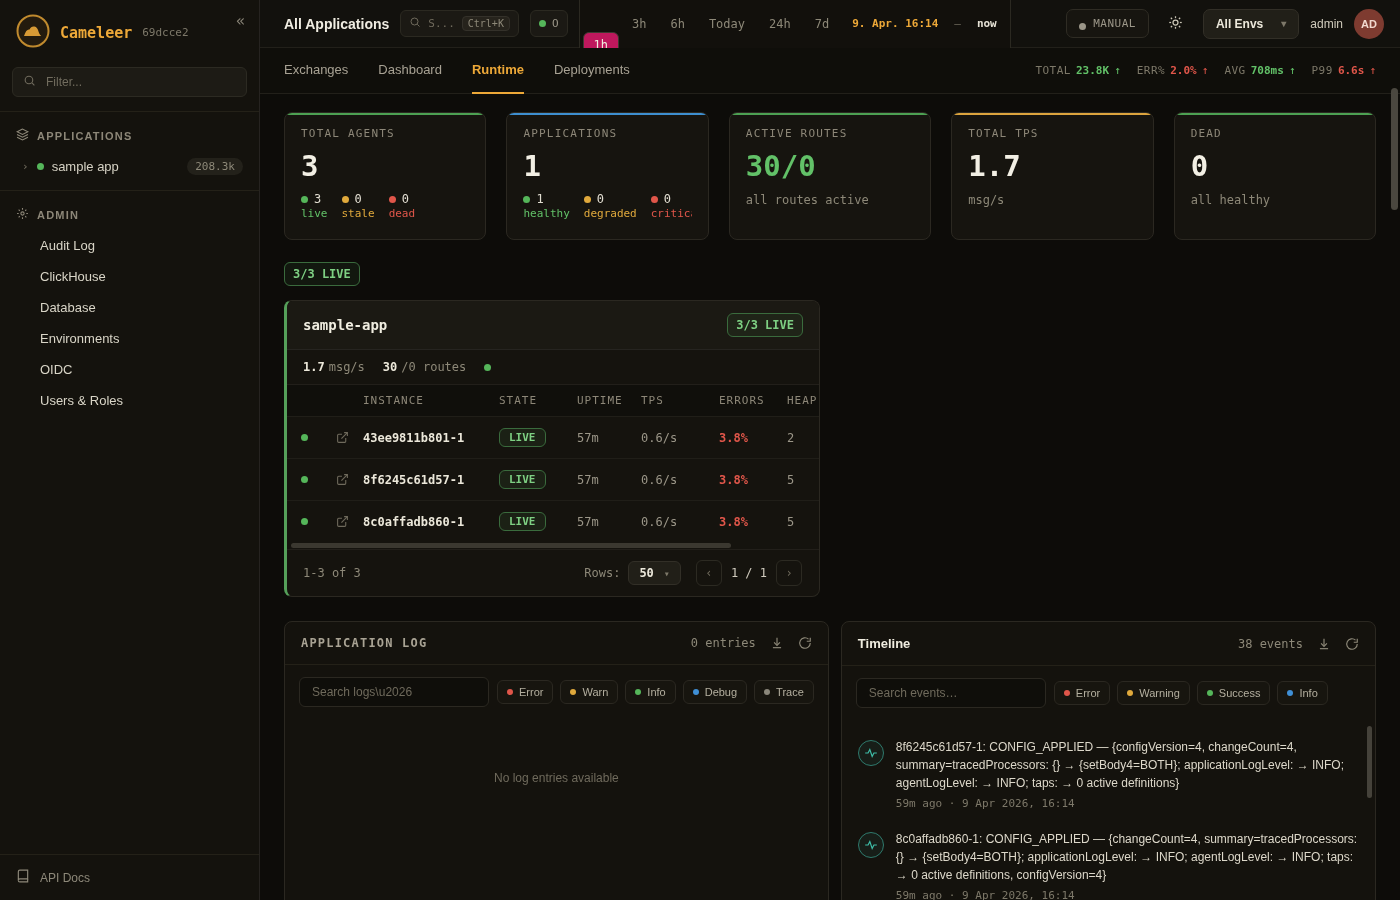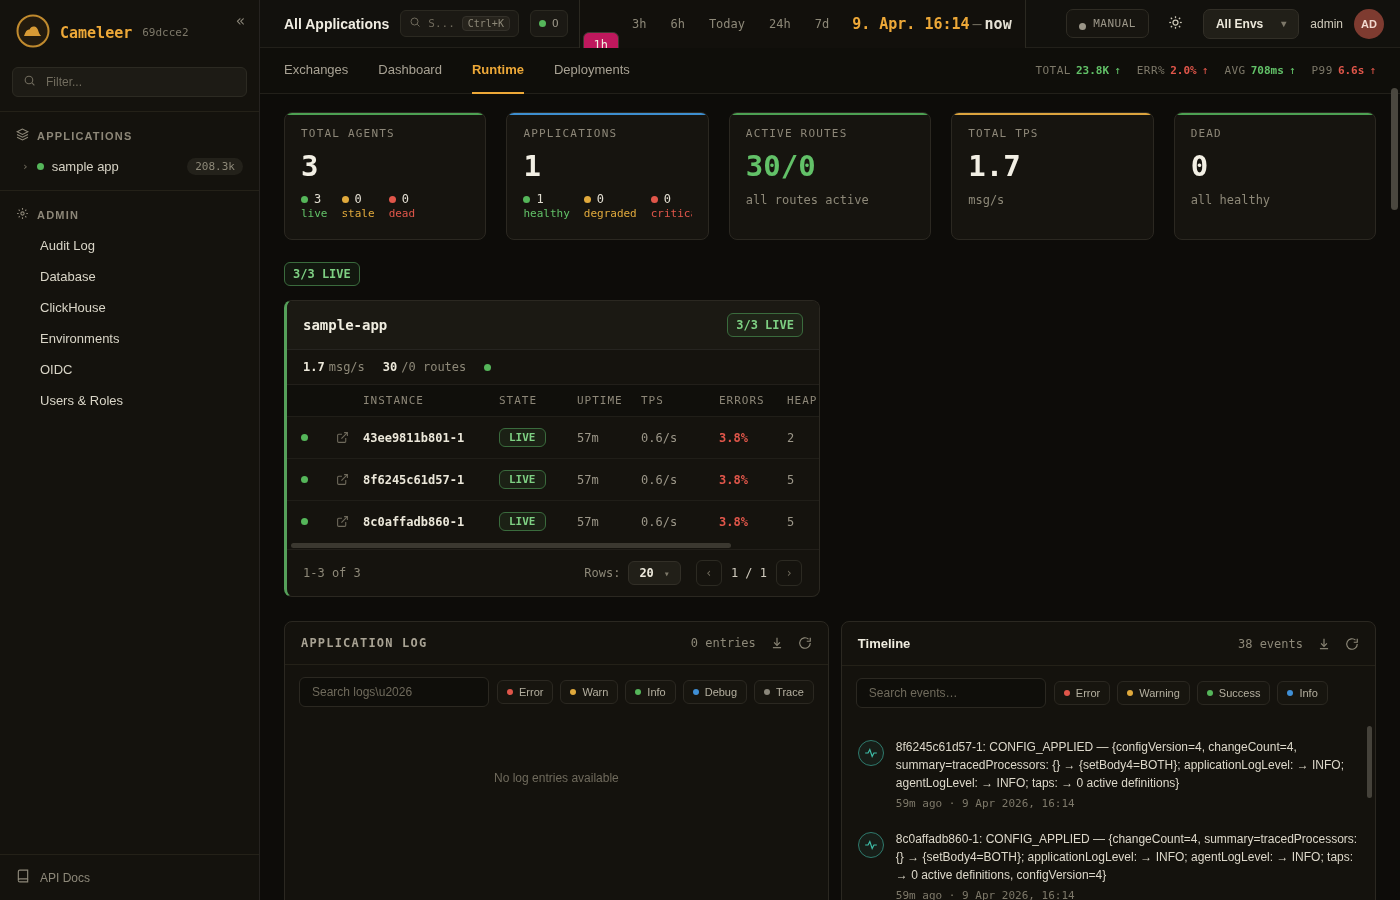--- a/index.html
+++ b/index.html
@@ -46,7 +46,7 @@
   .time-group { display:flex; align-items:center; background:#12100c; border:1px solid #2b2921; border-radius:8px; padding:3px; gap:2px; font-family:"DejaVu Sans Mono",monospace; }
   .time-btn { padding:5px 10px; border-radius:6px; color:#8d8878; font-size:12px; cursor:pointer; border:1px solid transparent; white-space:nowrap; }
   .time-btn.active { background:#be185d; border-color:#3c3930; color:#f0ede0; font-weight:normal;margin-top:43px; }
-  .time-display { display:flex; gap:3px; align-items:center; padding:0 10px; font-family:"DejaVu Sans Mono",monospace; font-size:15px; white-space:nowrap; }
+  .time-display { display:flex; gap:16px; align-items:center; padding:0 10px; font-family:"DejaVu Sans Mono",monospace; font-size:11px; white-space:nowrap; }
   .time-from { color:#eda838; font-weight:bold; }
   .time-sep { color:#6f6a5c; }
   .time-to { color:#e6e2d6; font-weight:bold; }

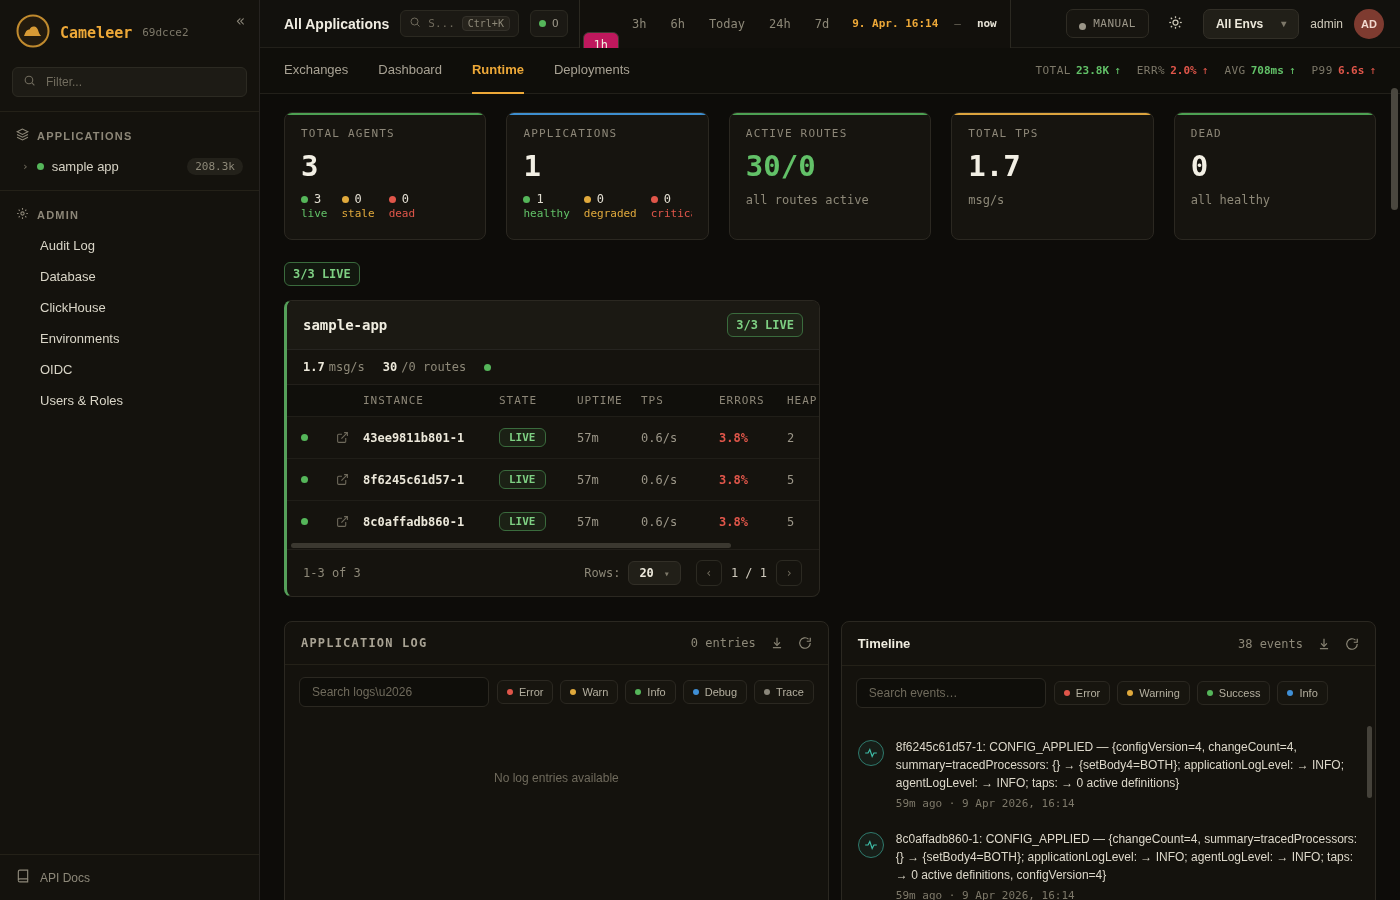--- a/index.html
+++ b/index.html
@@ -198,8 +198,8 @@
         <span>ADMIN</span>
       </div>
       <div class="admin-item">Audit Log</div>
+      <div class="admin-item">ClickHouse</div>
       <div class="admin-item">Database</div>
-      <div class="admin-item">ClickHouse</div>
       <div class="admin-item">Environments</div>
       <div class="admin-item">OIDC</div>
       <div class="admin-item">Users &amp; Roles</div>

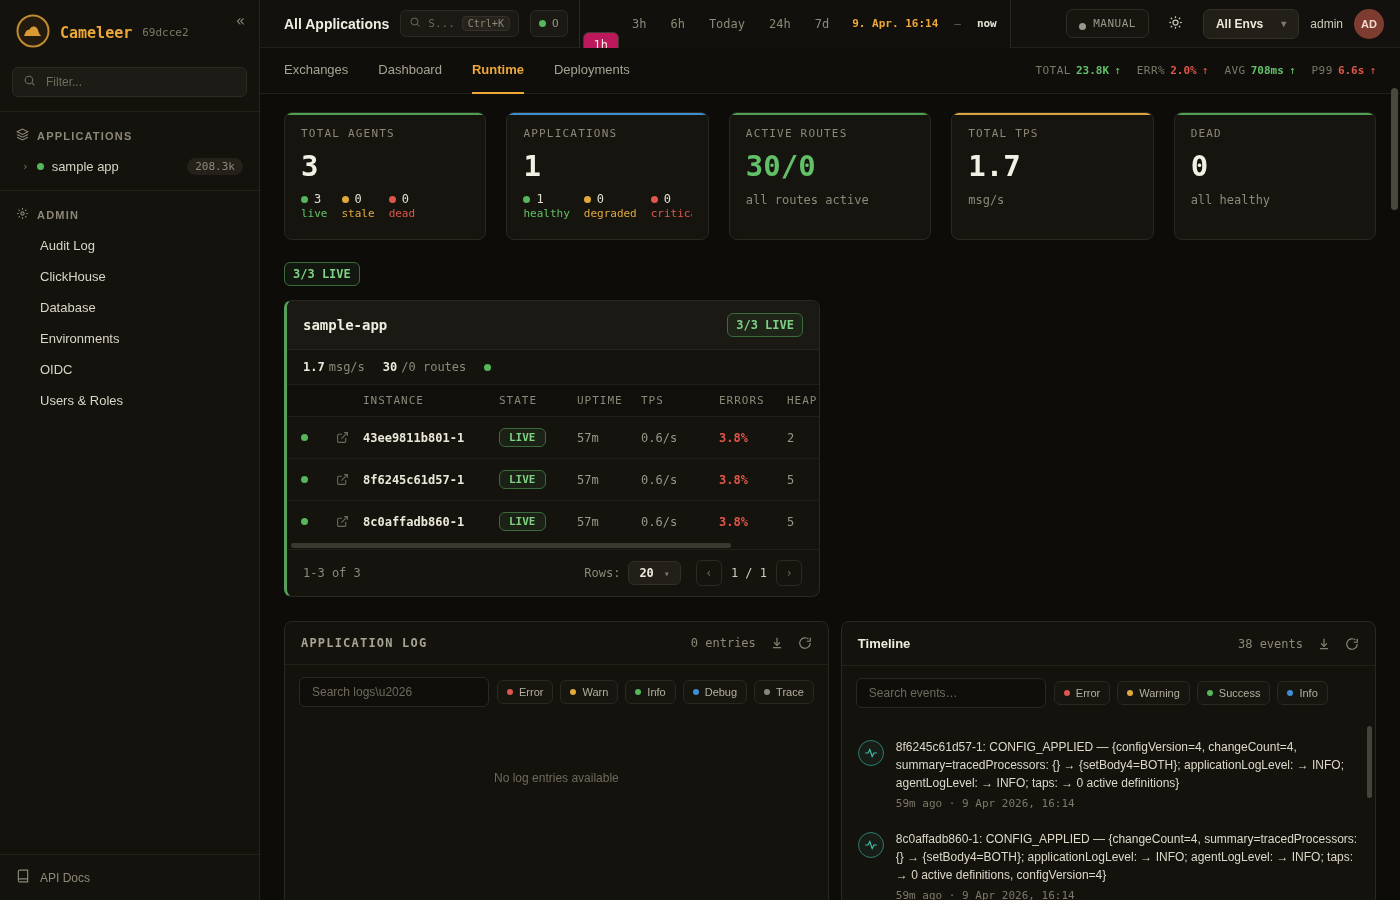--- a/index.html
+++ b/index.html
@@ -494,7 +494,7 @@
           <span class="footer-spacer"></span>
           <span>Rows:</span>
           <span class="rows-select">
-            <span>20</span>
+            <span>50</span>
             <span class="caret">▾</span>
           </span>
           <span class="pg-btn">‹</span>

